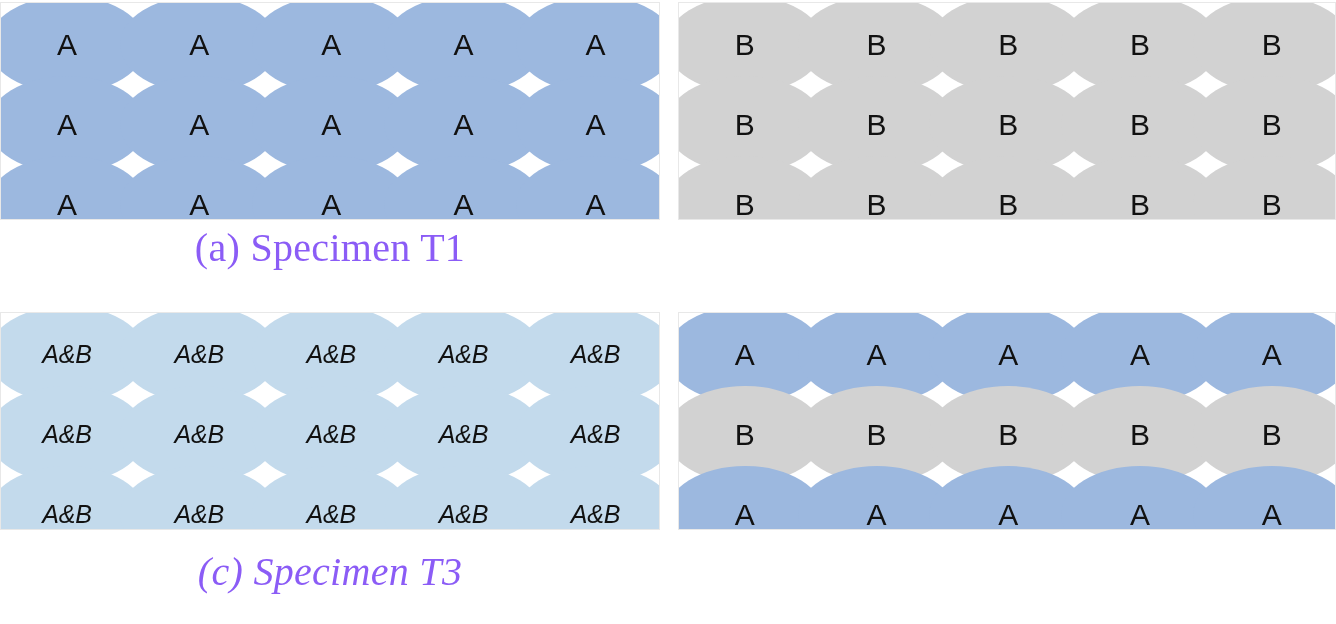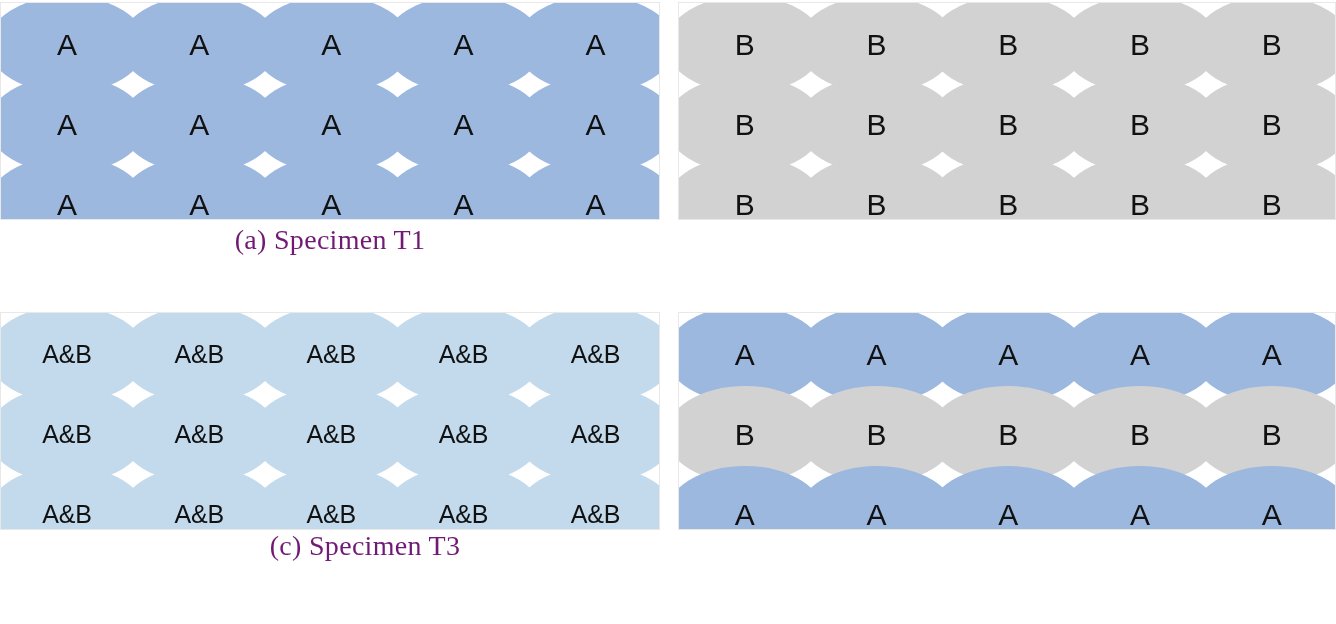--- a/index.html
+++ b/index.html
@@ -76,8 +76,8 @@
     width: 100%;
     text-align: center;
     font-family: "Liberation Serif", serif;
-    font-size: 28px;
-    color: #701a75;
+    font-size: 40px;
+    color: #8b5cf6;
     letter-spacing: 0.3px;
   }
   #cell-c .caption, #cell-d .caption { top: 218px; margin-left: 35px; }

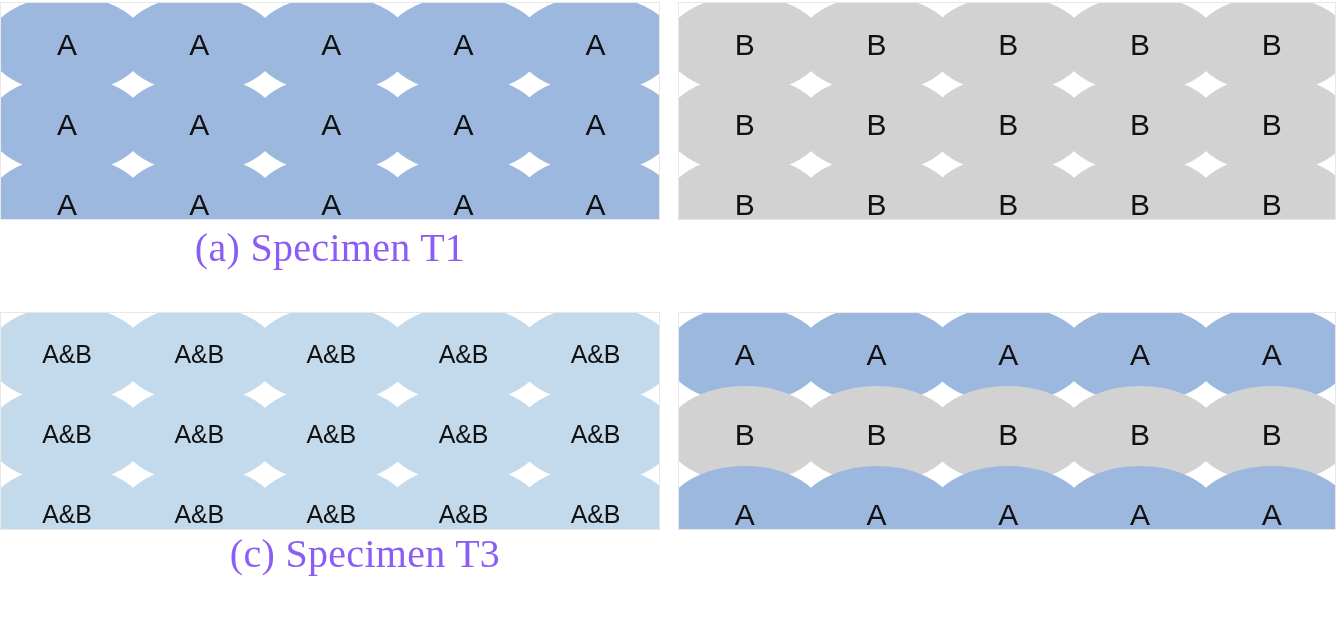--- a/index.html
+++ b/index.html
@@ -26,7 +26,7 @@
   
   #cell-a { left: 0px;   top: 2px;   width: 660px; height: 308px; }
   #cell-b { left: 678px; top: 2px;   width: 658px; height: 308px; }
-  #cell-c { left: 0px;   top: 312px; width: 660px; height: 310px; }
+  #cell-c { left: 0px;   top: 312px; width: 660px; height: 310px; font-style: italic; }
   #cell-d { left: 678px; top: 312px; width: 658px; height: 310px; }
 
   .panel-box {

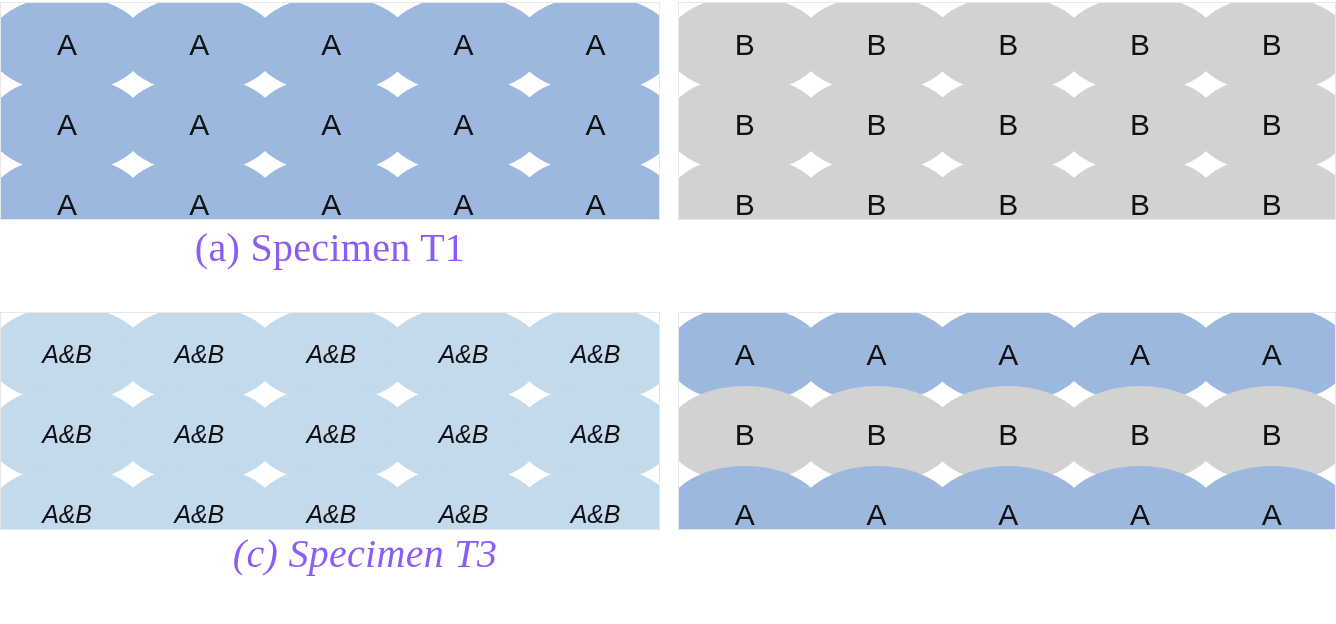--- a/index.html
+++ b/index.html
@@ -80,7 +80,7 @@
     color: #8b5cf6;
     letter-spacing: 0.3px;
   }
-  #cell-c .caption, #cell-d .caption { top: 218px; margin-left: 35px; }
+  #cell-c .caption, #cell-d .caption { top: 236px; }
 </style>
 </head>
 <body>

